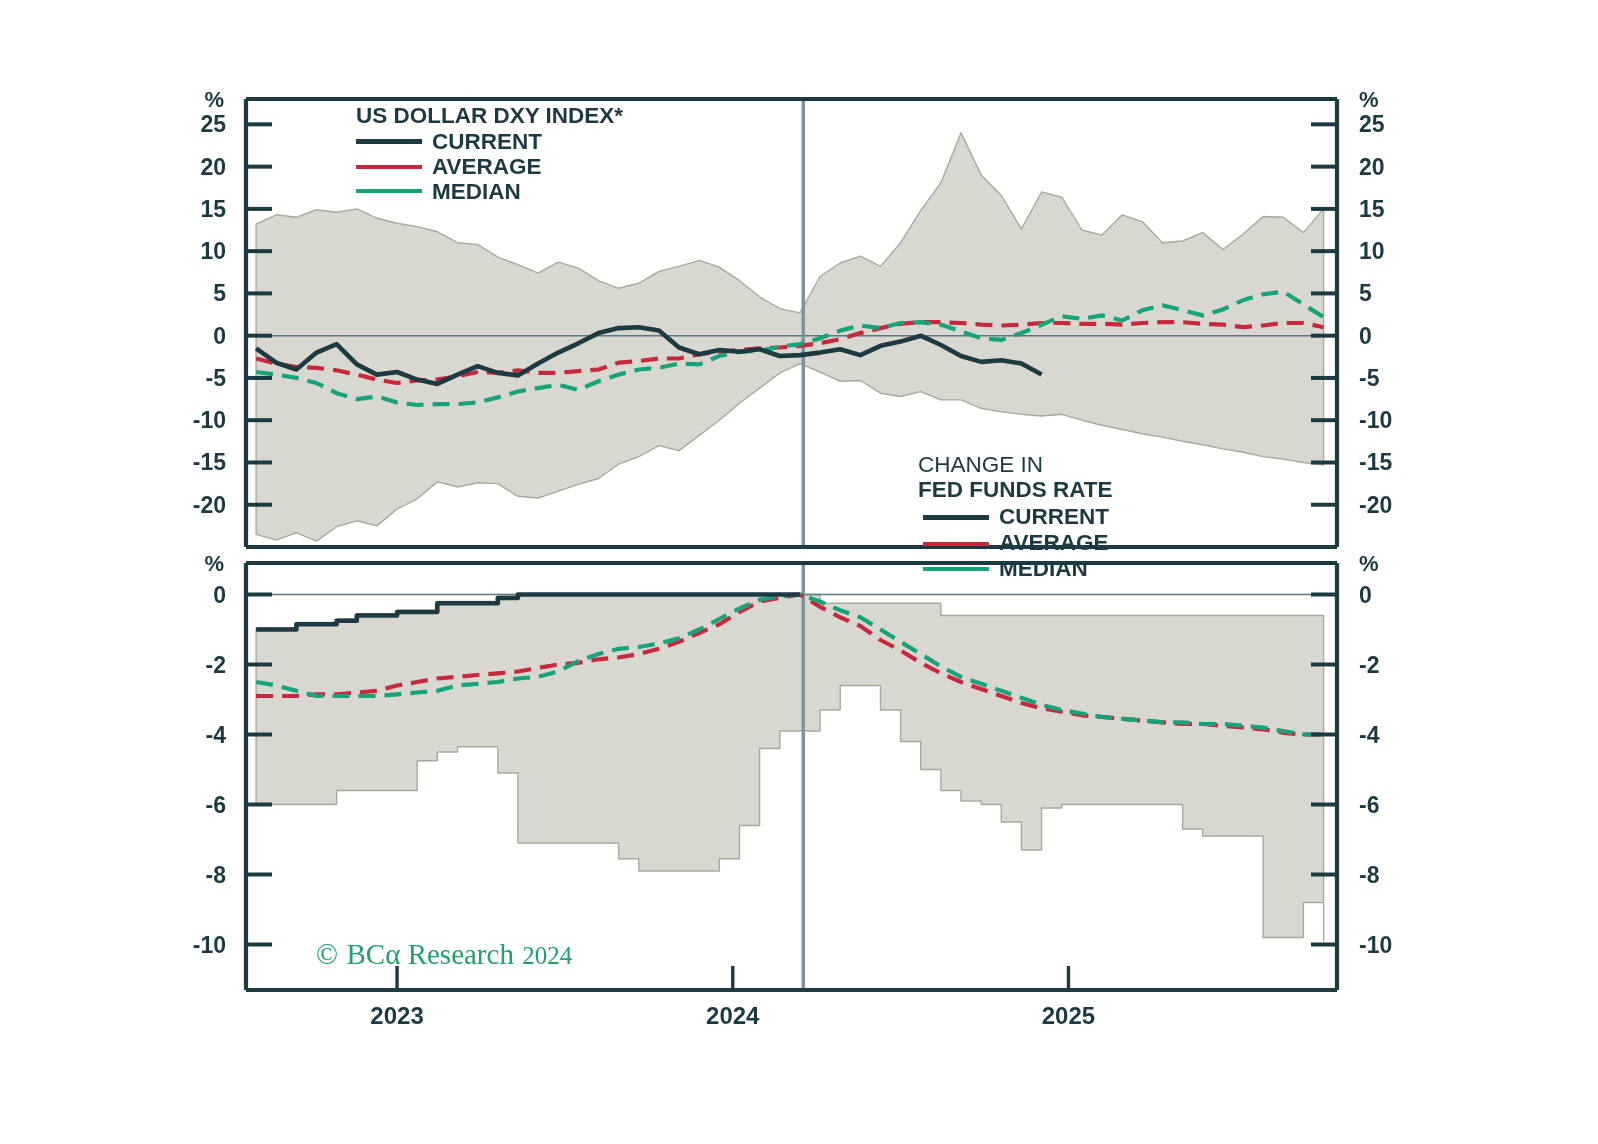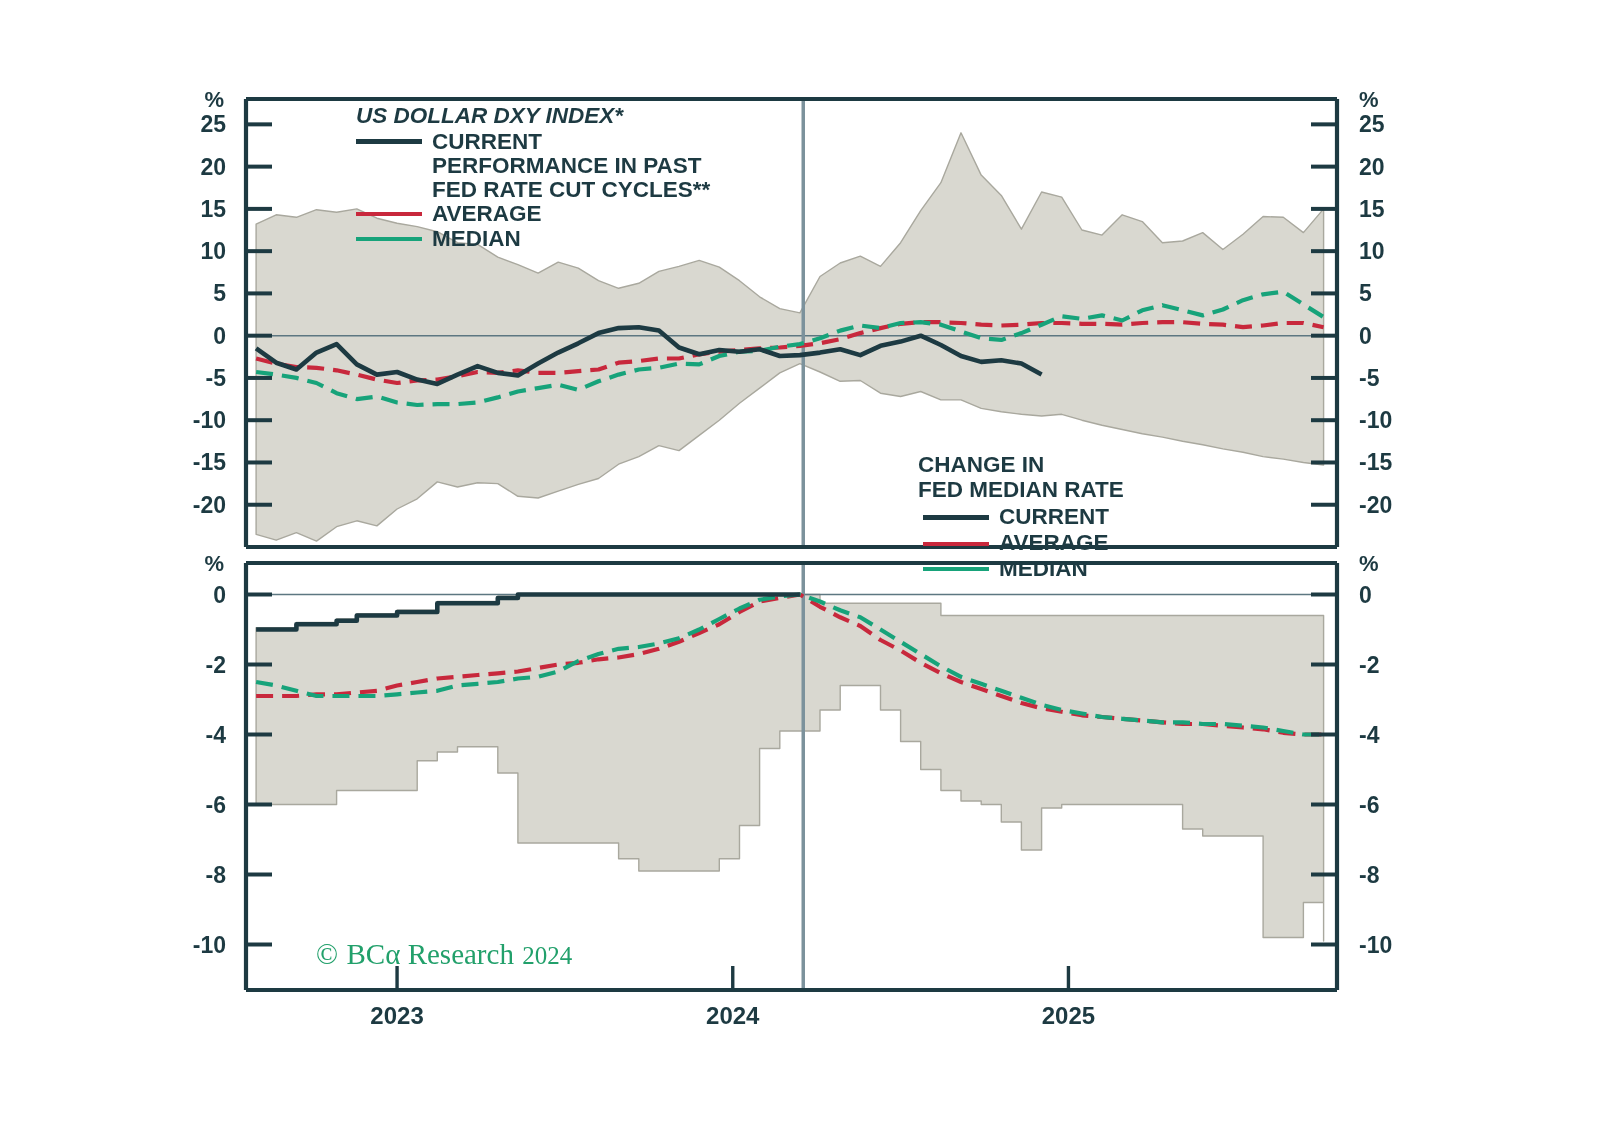--- a/index.html
+++ b/index.html
@@ -113,7 +113,7 @@
     </svg>
 
   <div style="position:absolute;left:356px;top:104px;width:420px;">
-    <div style="font-weight:bold;font-size:22.5px;color:#1d3a42;line-height:1.06;white-space:nowrap;font-style:italic;">US DOLLAR DXY INDEX*</div>
+    <div style="font-weight:bold;font-size:22.5px;color:#1d3a42;line-height:1.06;white-space:nowrap;">US DOLLAR DXY INDEX*</div>
     <div style="display:flex;align-items:center;gap:0;margin-top:2px;">
       <span style="display:inline-block;width:66px;height:5px;background:#1d3a42;margin-right:10px;"></span>
       <span style="font-weight:bold;font-size:22.5px;color:#1d3a42;line-height:1.06;">CURRENT</span>

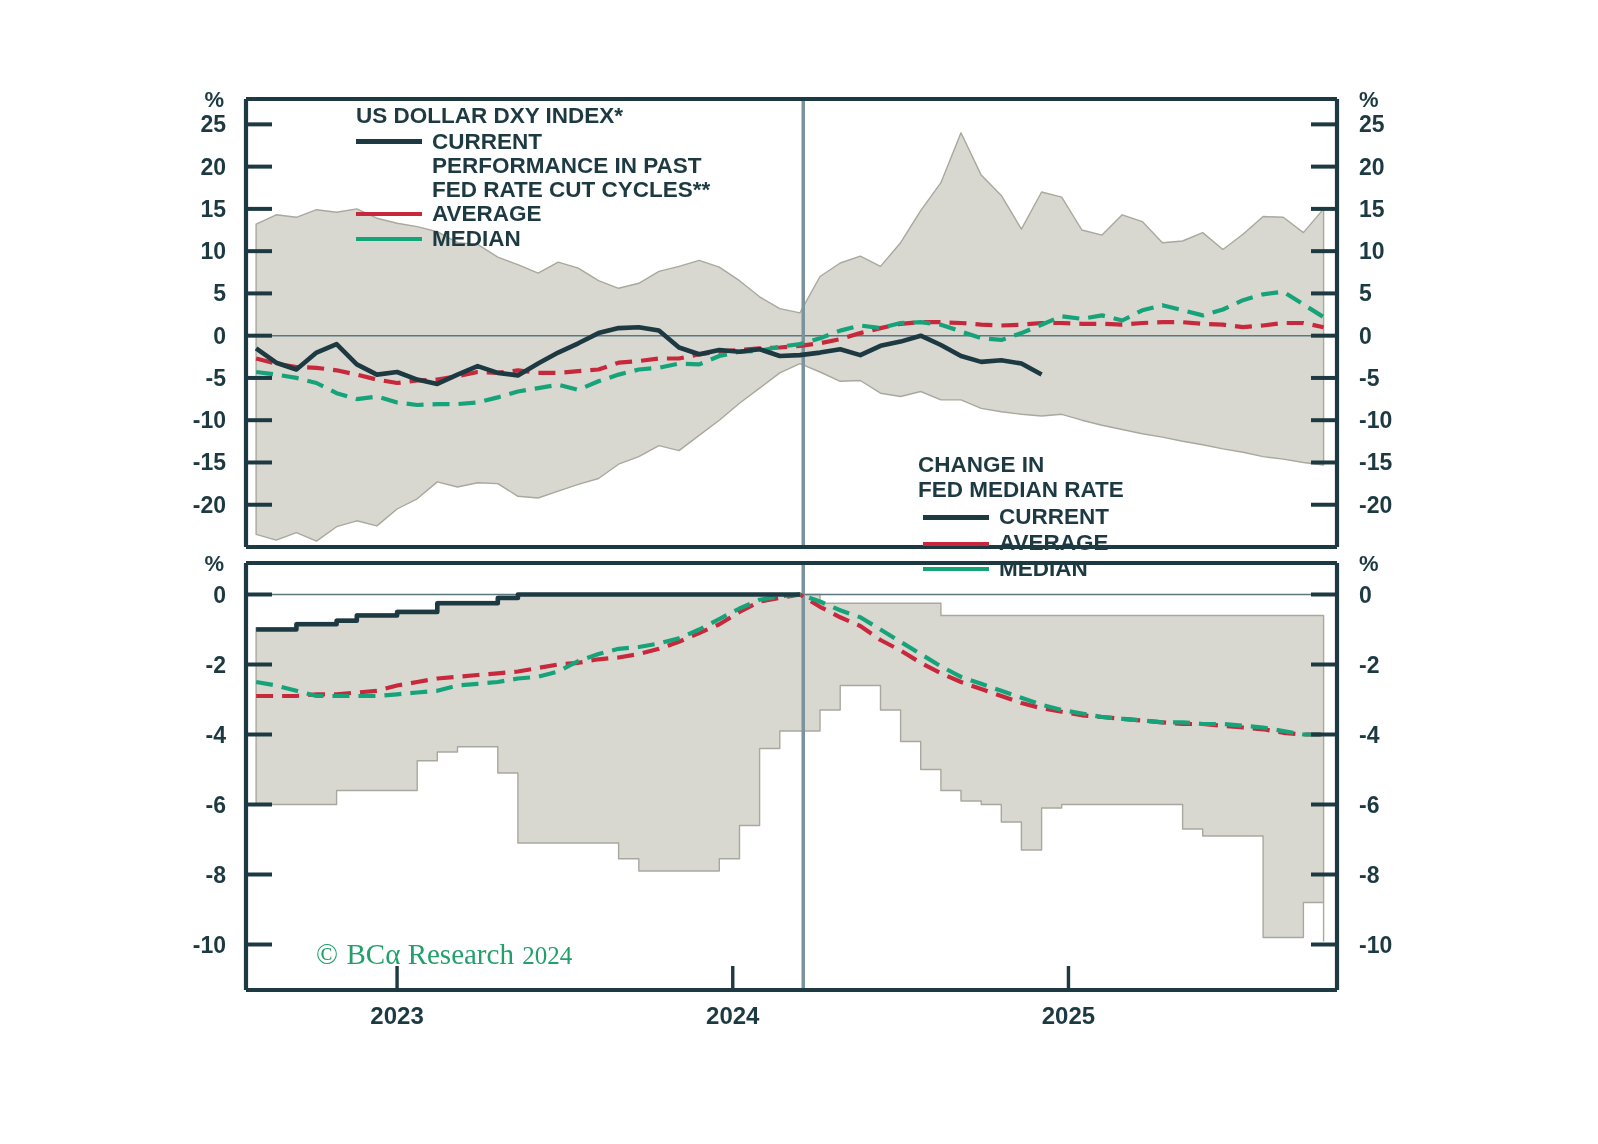--- a/index.html
+++ b/index.html
@@ -118,10 +118,6 @@
       <span style="display:inline-block;width:66px;height:5px;background:#1d3a42;margin-right:10px;"></span>
       <span style="font-weight:bold;font-size:22.5px;color:#1d3a42;line-height:1.06;">CURRENT</span>
     </div>
-    <div style="margin-left:76px;">
-      <div style="font-weight:bold;font-size:22.5px;color:#1d3a42;line-height:1.06;white-space:nowrap;">PERFORMANCE IN PAST</div>
-      <div style="font-weight:bold;font-size:22.5px;color:#1d3a42;line-height:1.06;white-space:nowrap;">FED RATE CUT CYCLES**</div>
-    </div>
     <div style="display:flex;align-items:center;margin-top:1px;">
       <span style="display:inline-block;width:66px;height:4px;background:#c8283c;margin-right:10px;"></span>
       <span style="font-weight:bold;font-size:22.5px;color:#1d3a42;line-height:1.06;">AVERAGE</span>

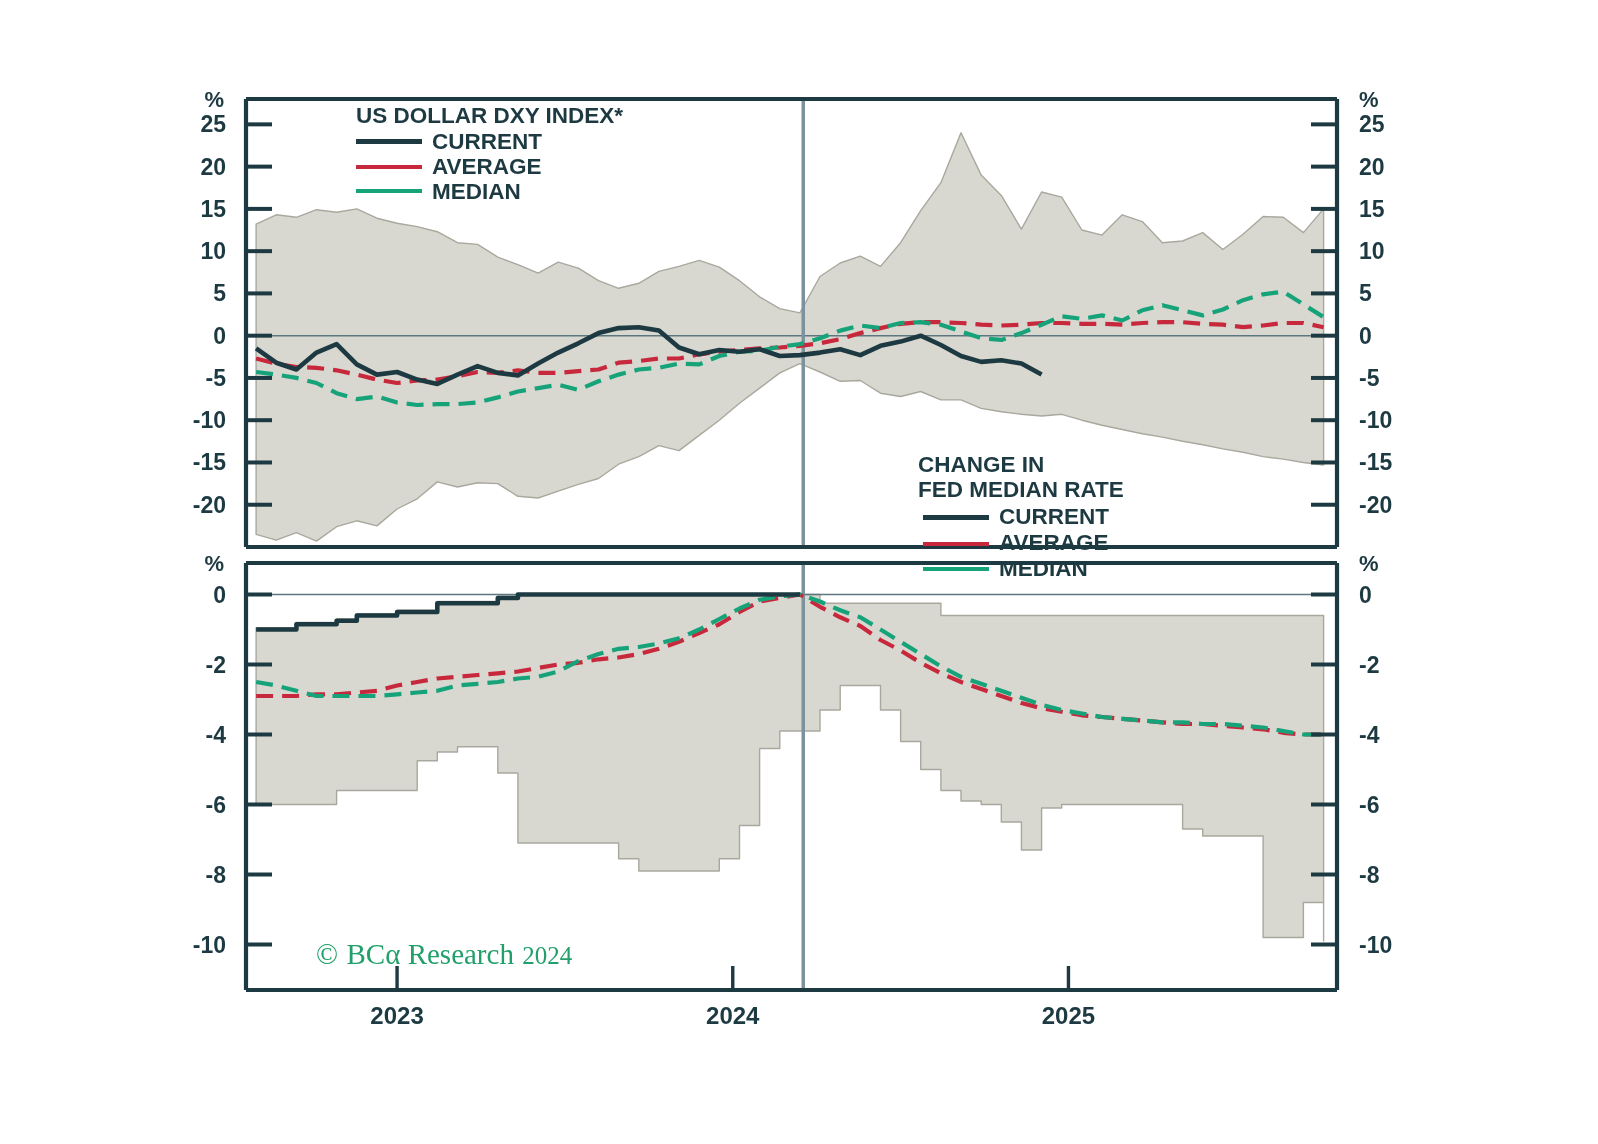--- a/index.html
+++ b/index.html
@@ -129,7 +129,7 @@
   </div>
 
   <div style="position:absolute;left:918px;top:452px;width:320px;">
-    <div style="font-weight:bold;font-size:22.5px;color:#1d3a42;line-height:1.12;white-space:nowrap;">CHANGE IN</div>
+    <div style="font-weight:normal;font-size:22.5px;color:#1d3a42;line-height:1.12;white-space:nowrap;">CHANGE IN</div>
     <div style="font-weight:bold;font-size:22.5px;color:#1d3a42;line-height:1.12;white-space:nowrap;">FED MEDIAN RATE</div>
     <div style="display:flex;align-items:center;margin-top:3px;">
       <span style="display:inline-block;width:66px;height:5px;background:#1d3a42;margin-right:10px;margin-left:5px;"></span>

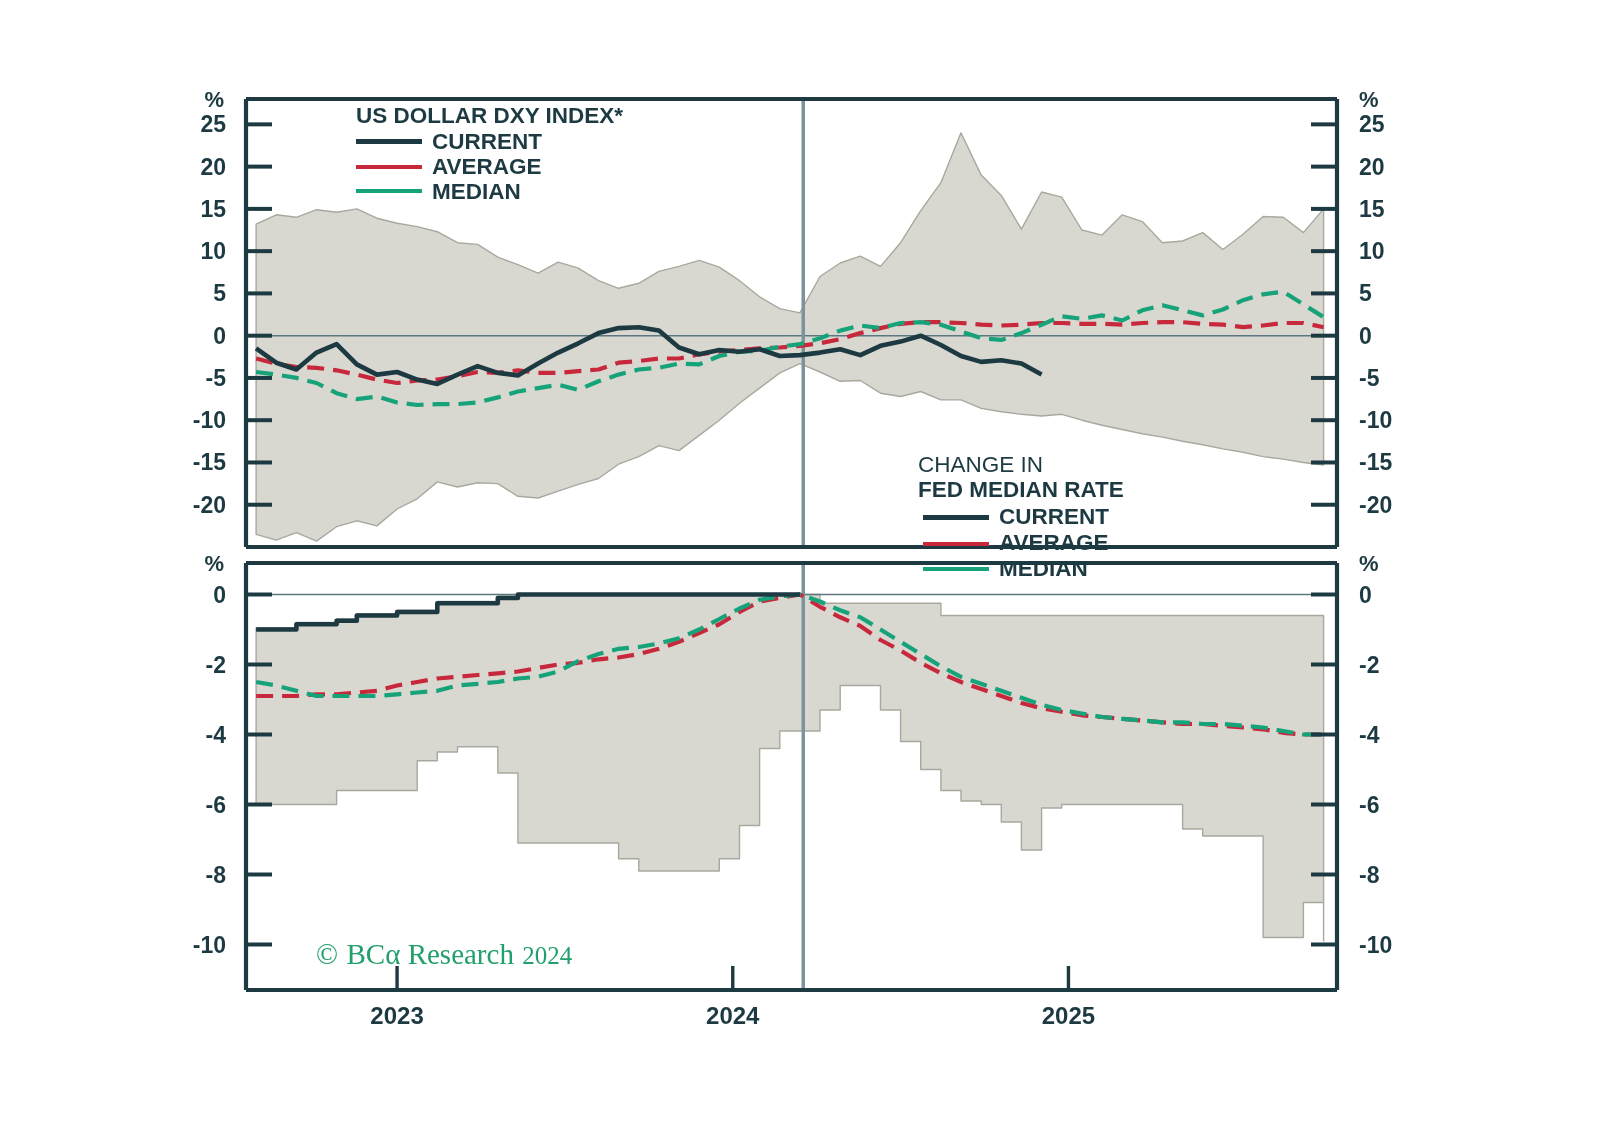--- a/index.html
+++ b/index.html
@@ -130,7 +130,7 @@
 
   <div style="position:absolute;left:918px;top:452px;width:320px;">
     <div style="font-weight:normal;font-size:22.5px;color:#1d3a42;line-height:1.12;white-space:nowrap;">CHANGE IN</div>
-    <div style="font-weight:bold;font-size:22.5px;color:#1d3a42;line-height:1.12;white-space:nowrap;">FED MEDIAN RATE</div>
+    <div style="font-weight:bold;font-size:22.5px;color:#1d3a42;line-height:1.12;white-space:nowrap;">FED FUNDS RATE</div>
     <div style="display:flex;align-items:center;margin-top:3px;">
       <span style="display:inline-block;width:66px;height:5px;background:#1d3a42;margin-right:10px;margin-left:5px;"></span>
       <span style="font-weight:bold;font-size:22.5px;color:#1d3a42;line-height:1.1;">CURRENT</span>

